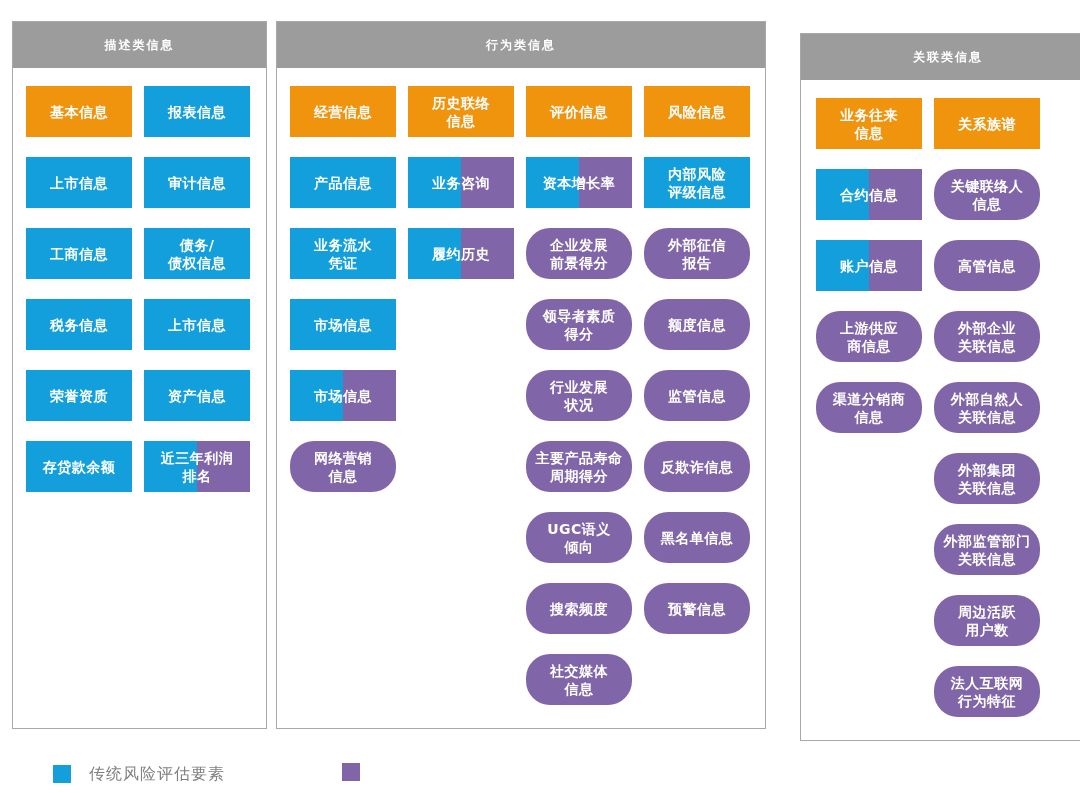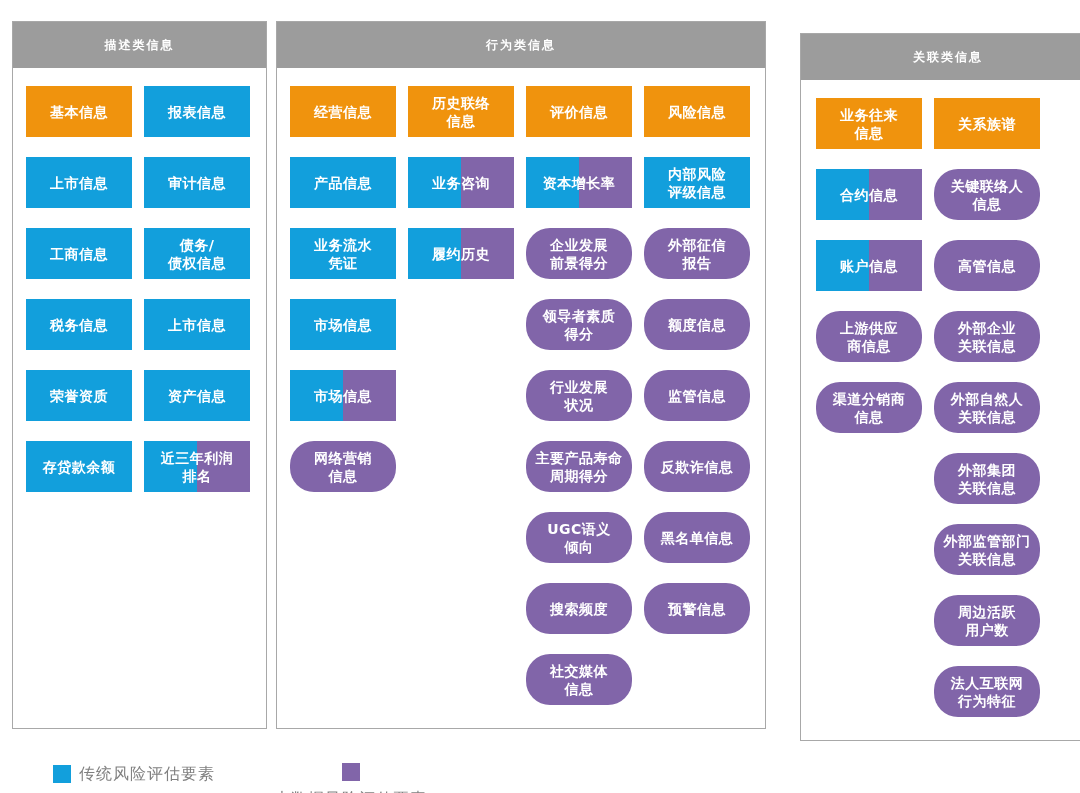--- a/index.html
+++ b/index.html
@@ -74,7 +74,7 @@
     top: 763px;
     display: flex;
     align-items: center;
-    gap: 8px;
+    gap: 18px;
     height: 22px;
     padding-left: 41px;
   }

